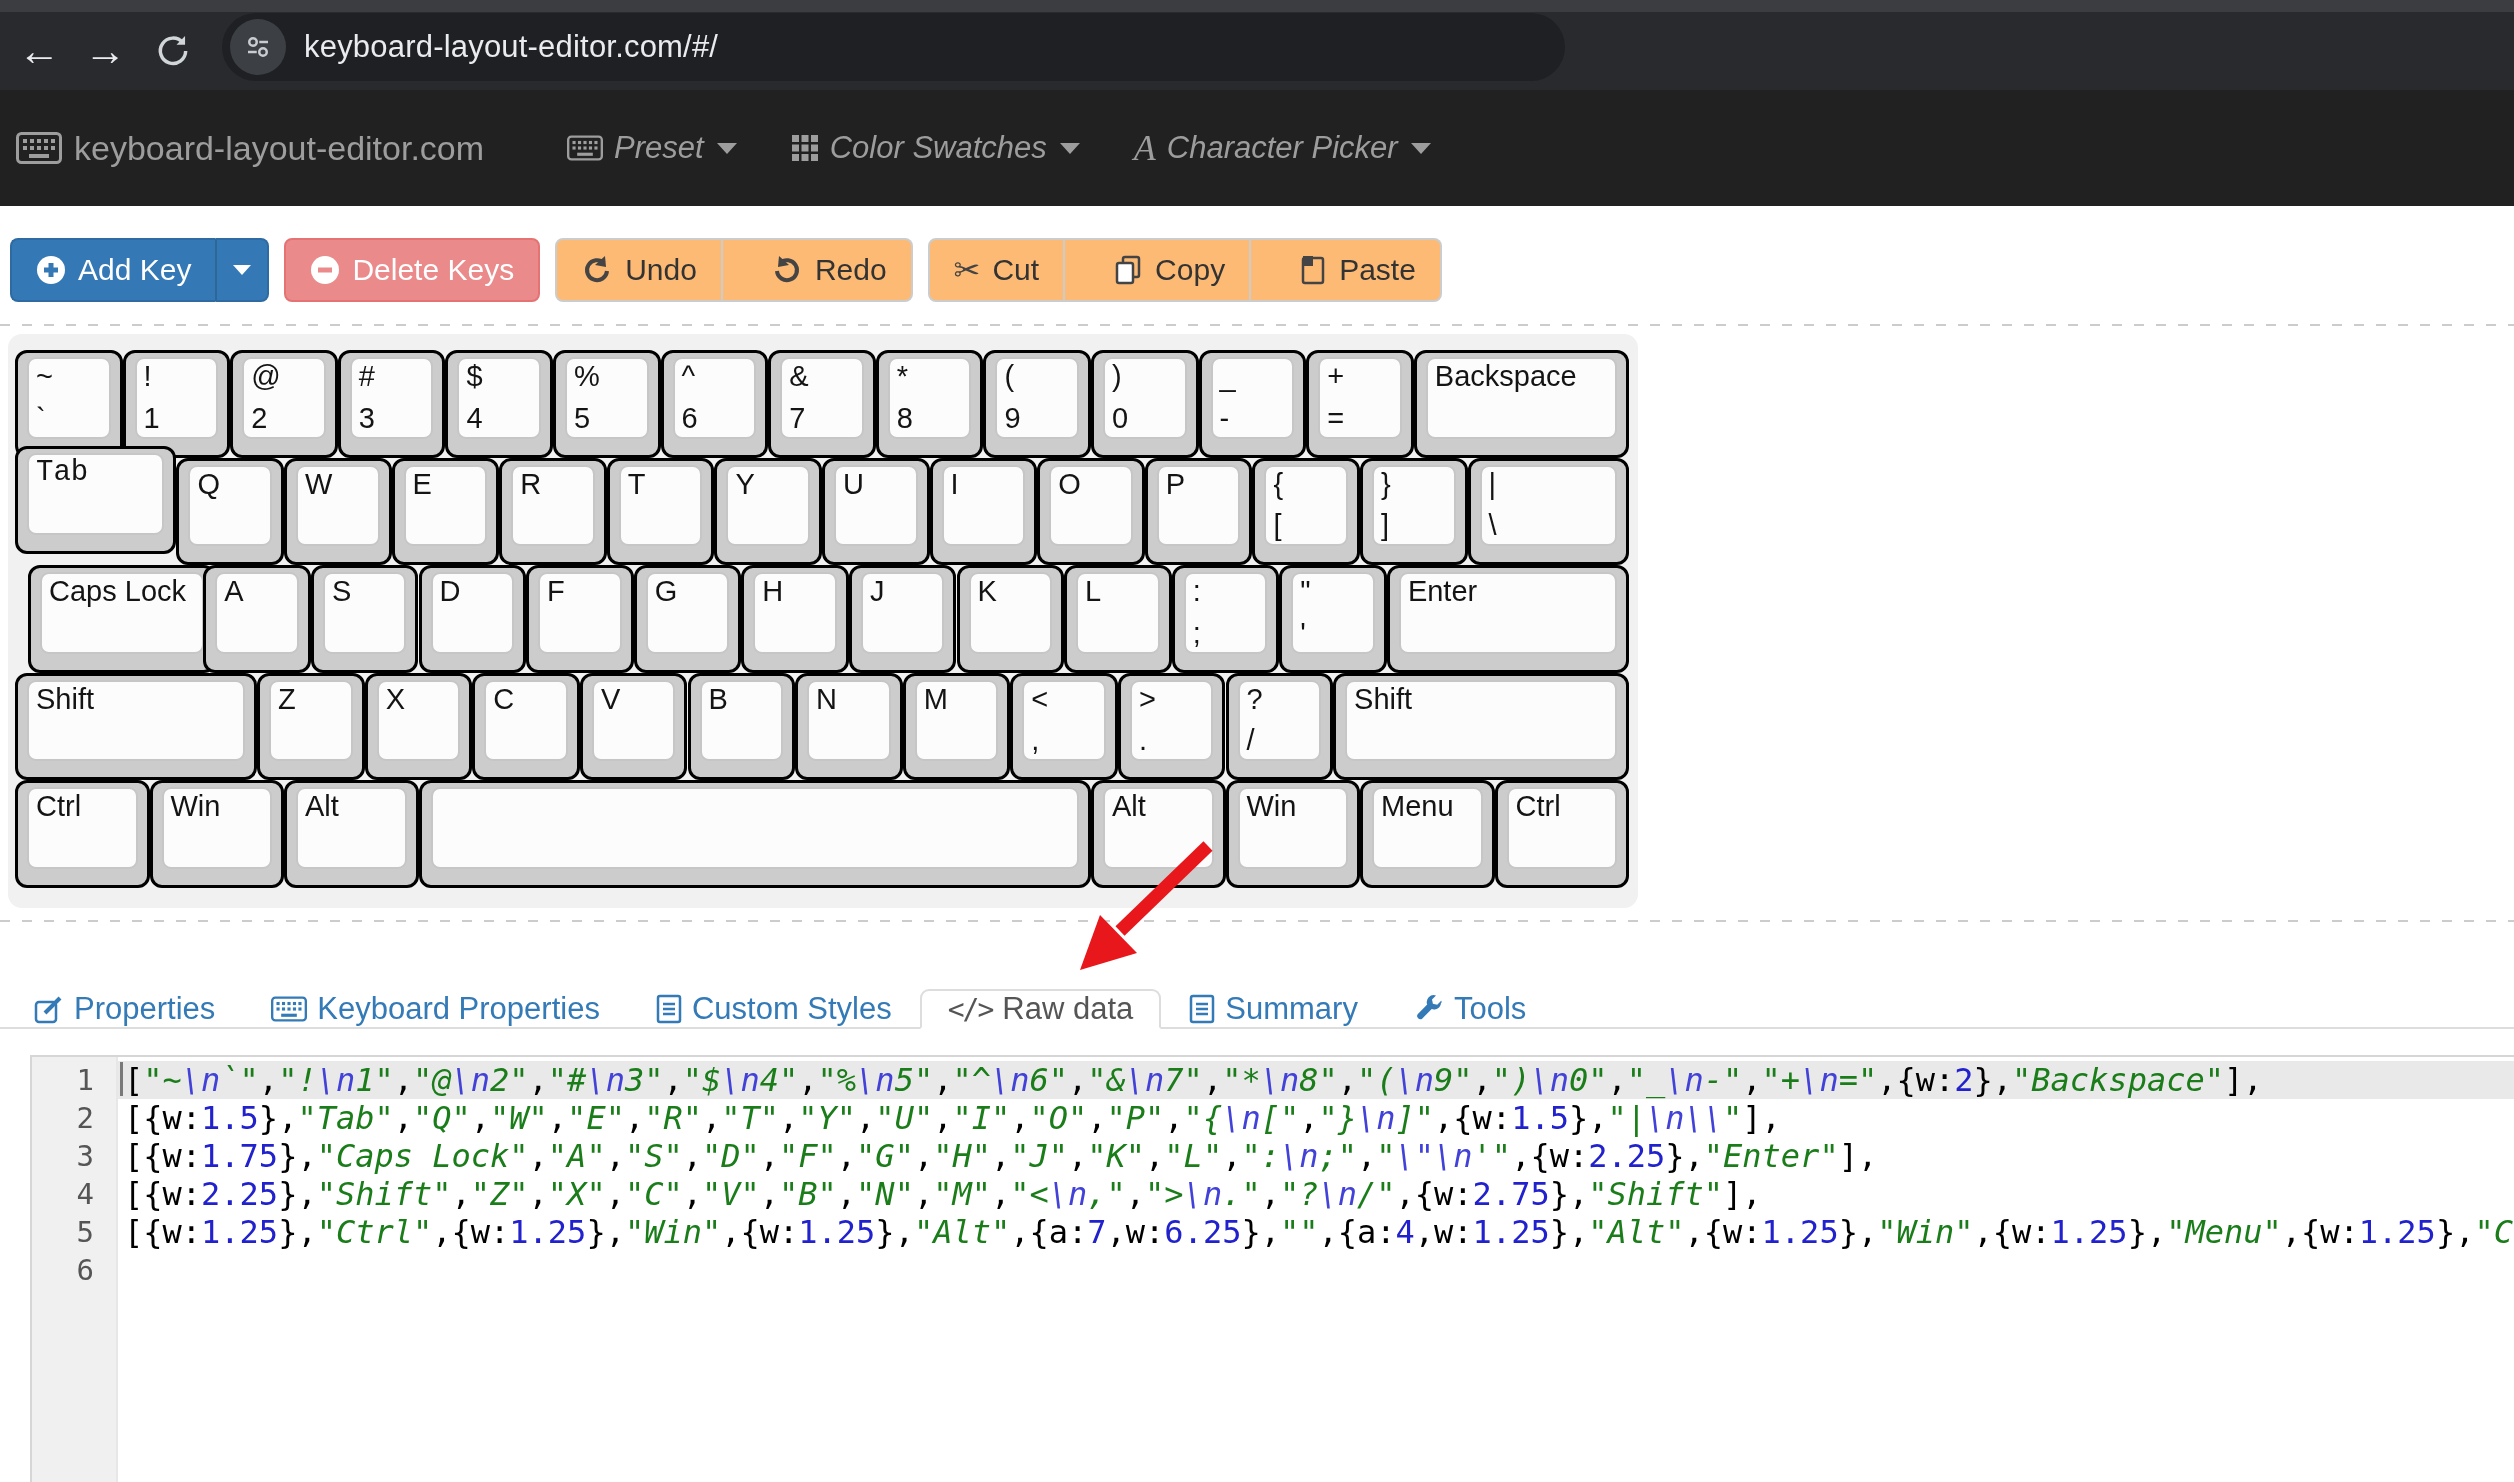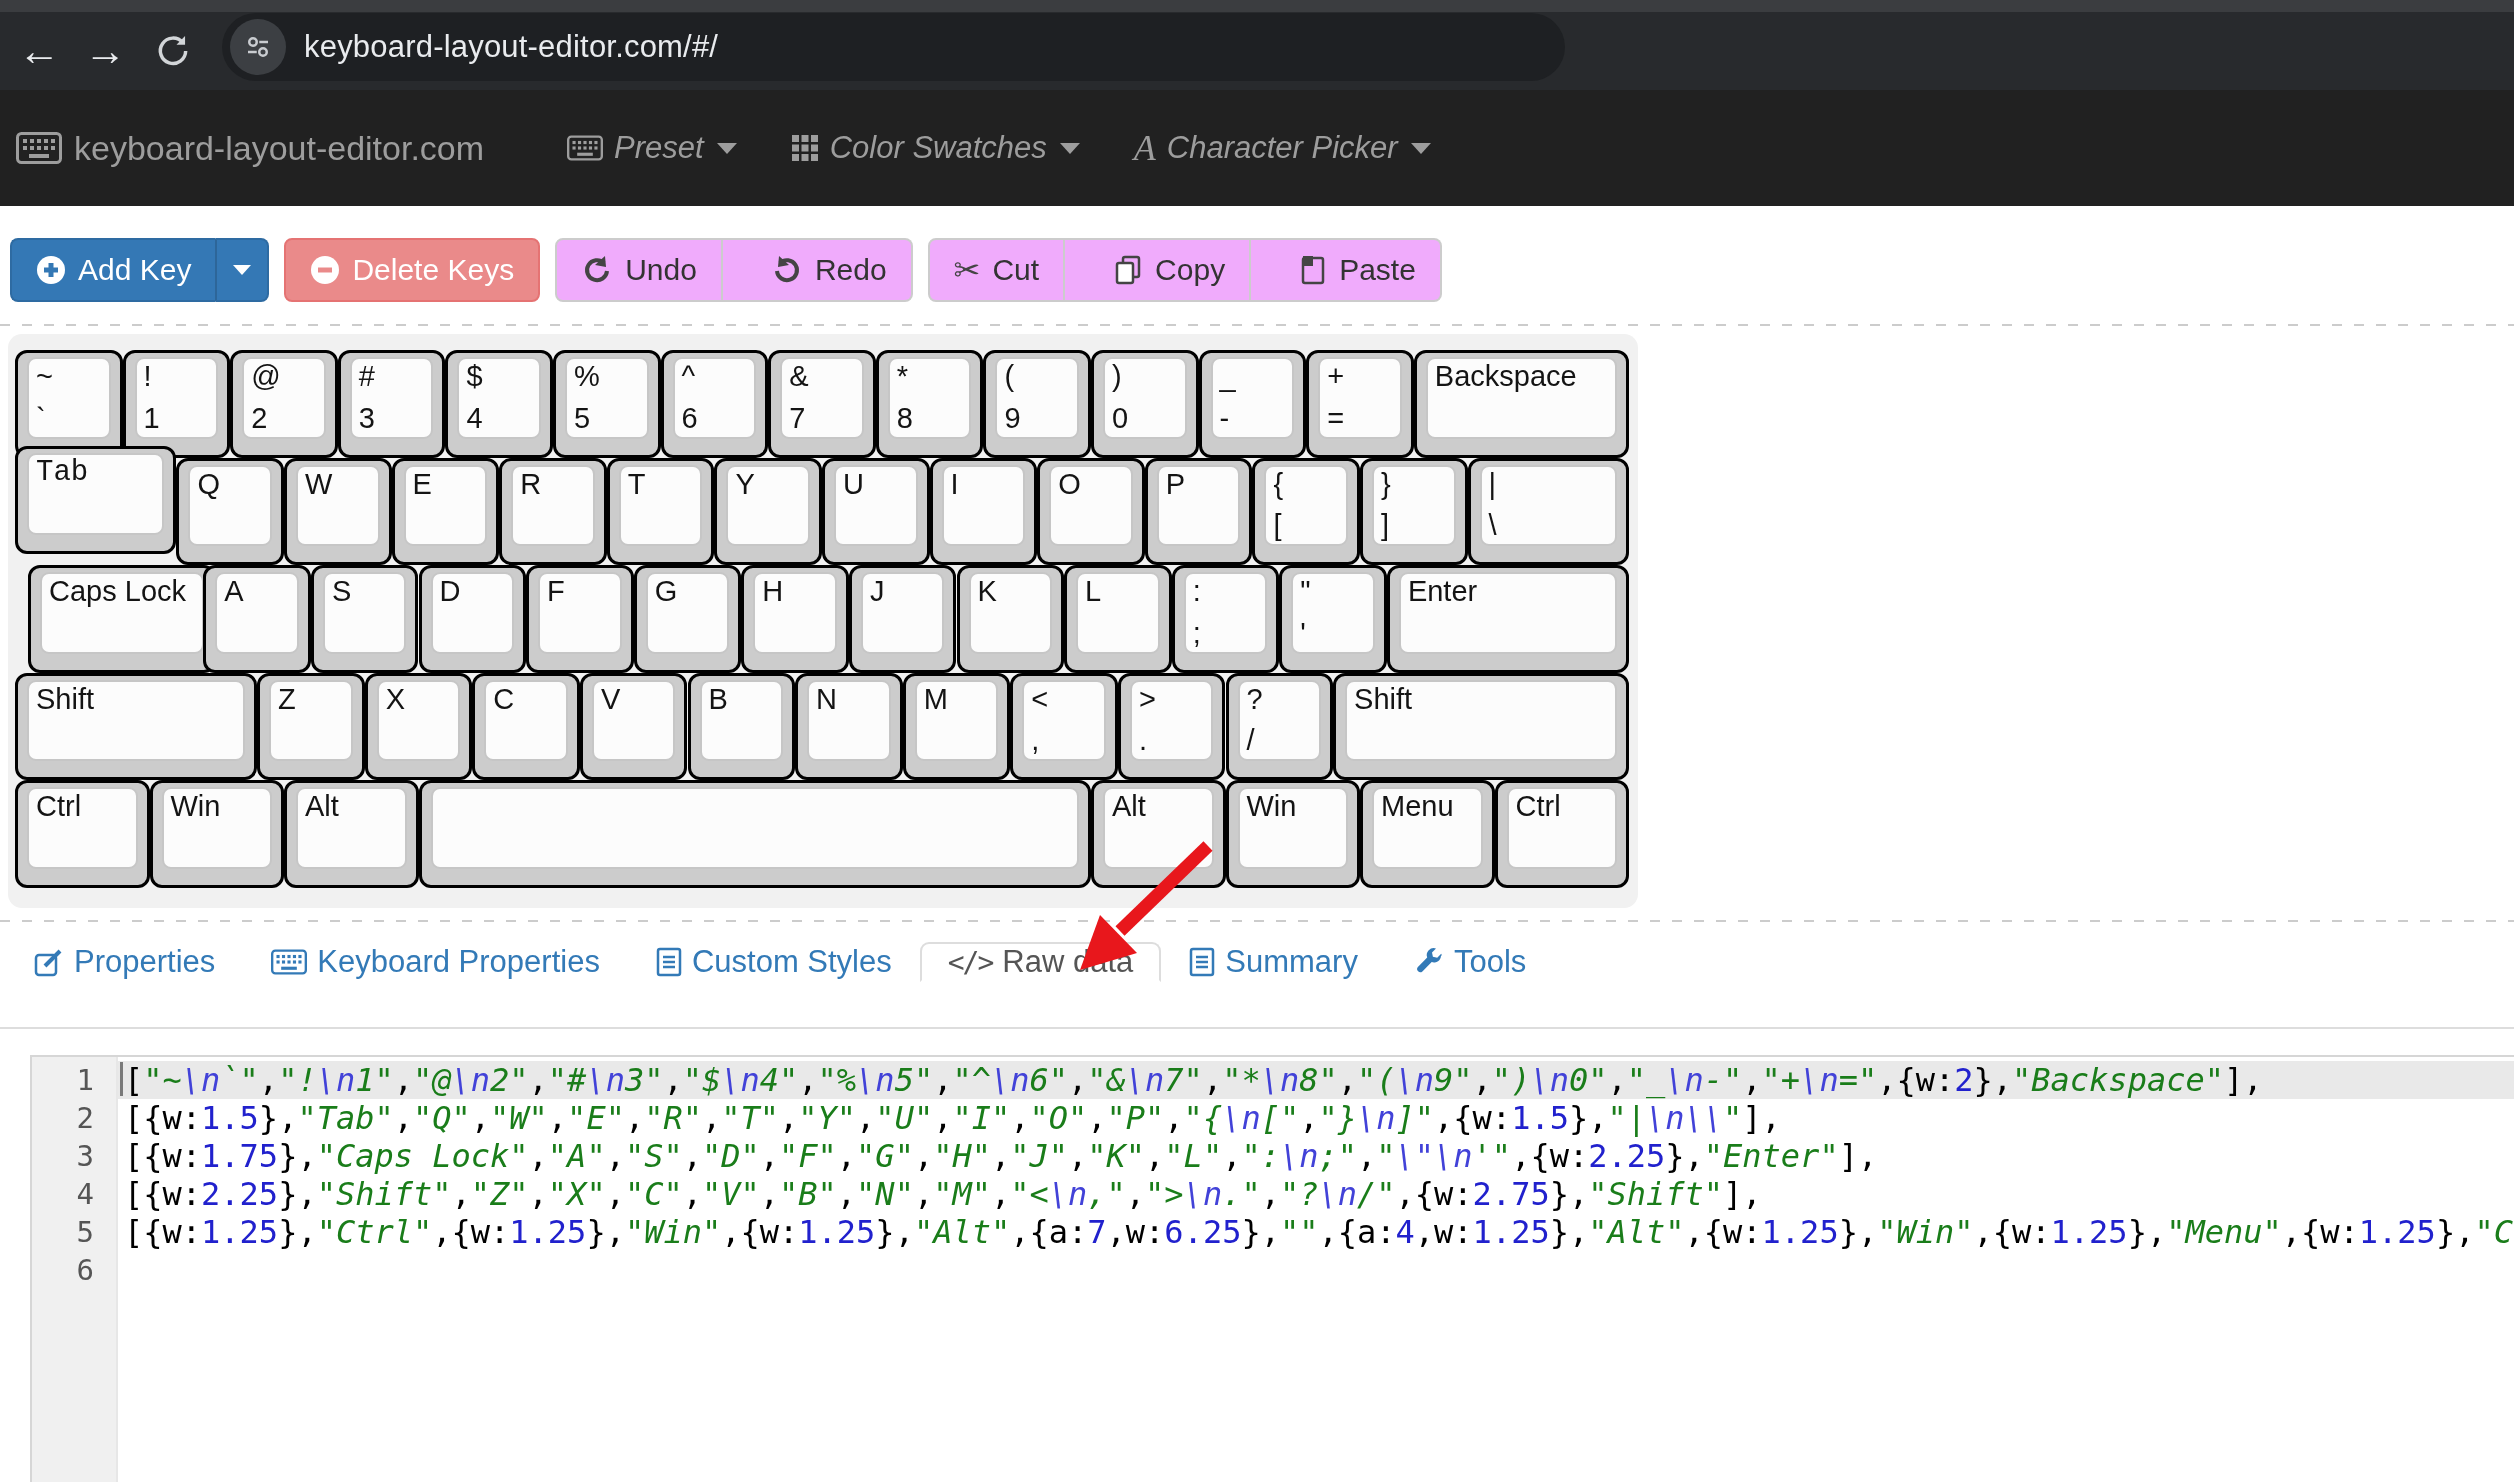--- a/index.html
+++ b/index.html
@@ -33,7 +33,7 @@
   
   #toolbar { position:absolute; left:10px; top:238px; height:64px; display:flex; align-items:stretch; }
   .btn { display:flex; align-items:center; gap:12px; font-size:30px; padding:0 24px; border:2px solid #ccc;
-    background:#f0abfc; color:#333; cursor:pointer; }
+    background:#fdba74; color:#333; cursor:pointer; }
   .btn svg, .btn .glyph { flex:0 0 auto; }
   .btn-primary { background:#3478b5; border-color:#2e6ba2; color:#fff; }
   .btn-danger  { background:#ea8a8a; border-color:#e57373; color:#fff; }

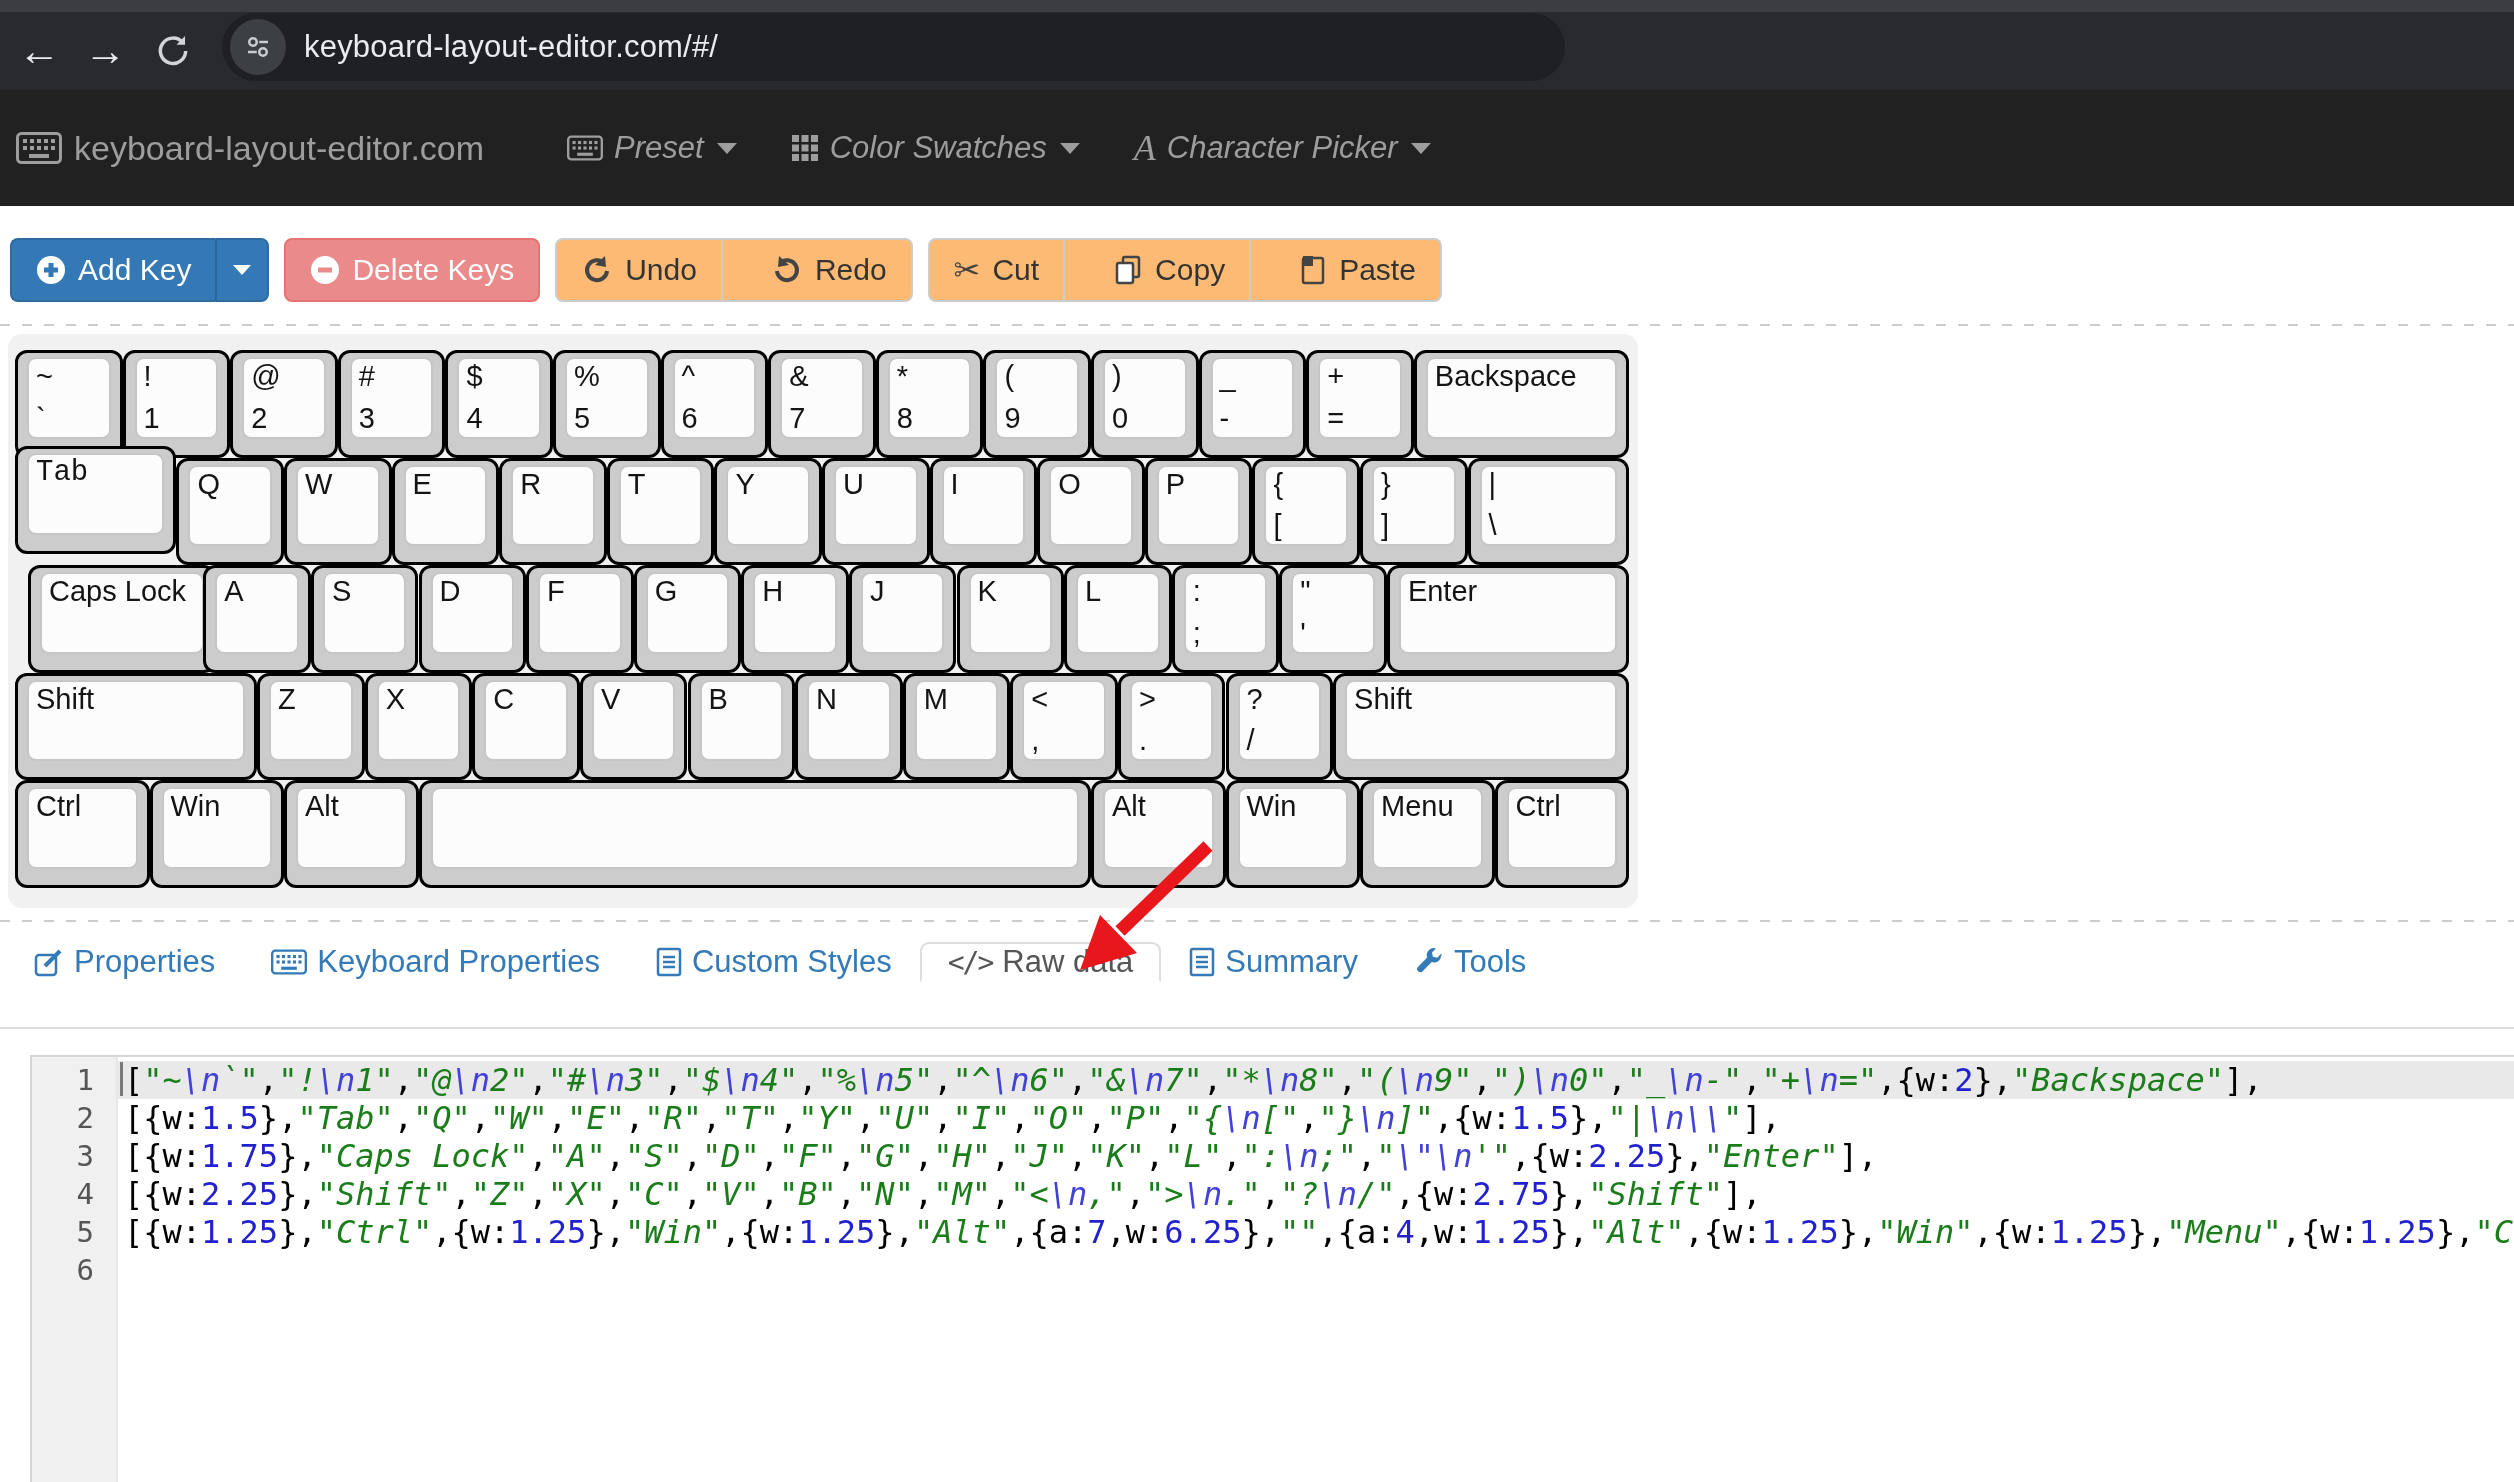--- a/index.html
+++ b/index.html
@@ -62,7 +62,7 @@
 
   
   #tabs { position:absolute; left:0; top:942px; width:2514px; height:87px; border-bottom:2px solid #ddd;
-    display:flex; align-items:flex-start; padding-left:6px; }
+    display:flex; align-items:flex-end; padding-left:6px; }
   .tab { display:flex; align-items:center; gap:10px; padding:0 26px; font-size:31px; color:#337ab7;
     cursor:pointer; border:2px solid transparent; margin-bottom:-2px; }
   .tab.active { background:#fff; border-color:#ddd; border-bottom-color:#fff; border-radius:9px 9px 0 0; color:#555; }

